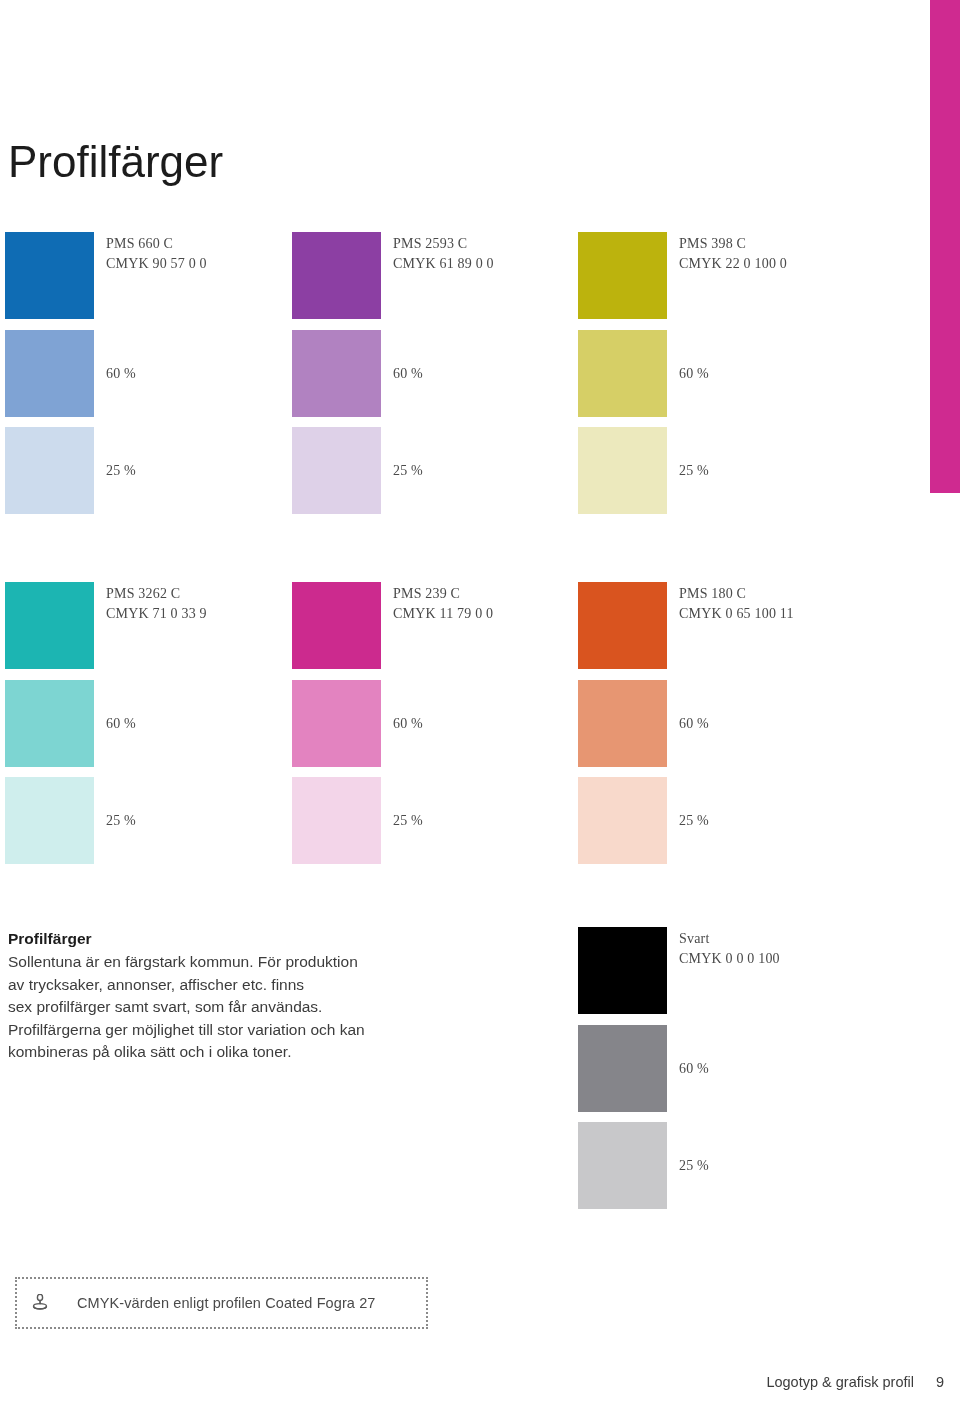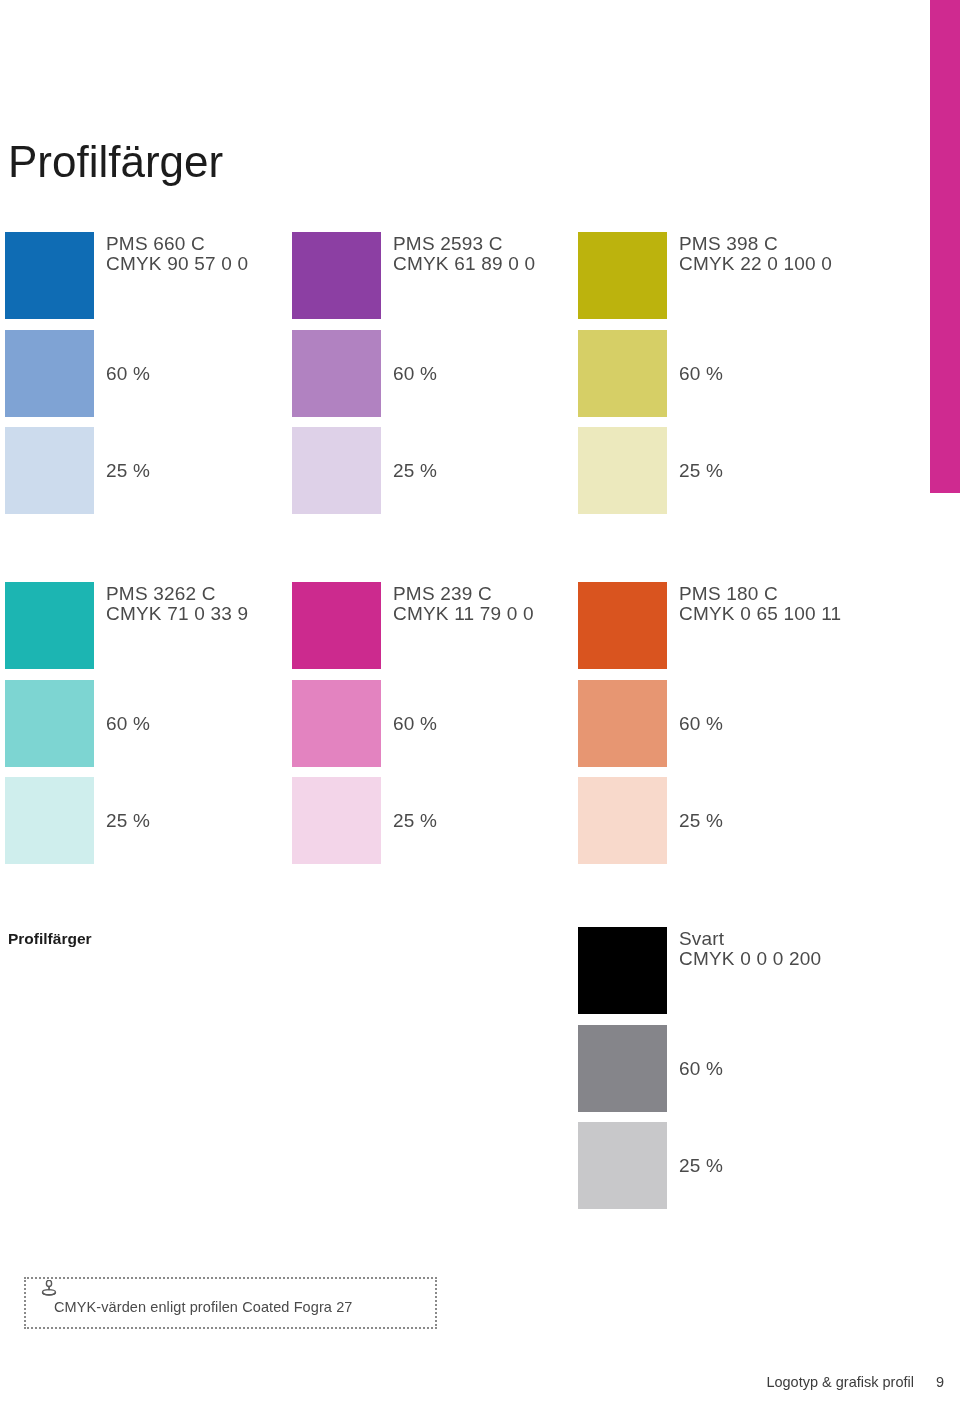--- a/index.html
+++ b/index.html
@@ -57,11 +57,12 @@
     position: absolute;
     left: 101px;
     top: 2px;
-    font-size: 19px;
+    font-size: 14px;
     line-height: 20px;
     color: #4a4a4a;
     white-space: pre;
     letter-spacing: 0.2px;
+    font-family: Liberation Serif, serif;
   }
   .swatch-label.tint {
     top: 34px;

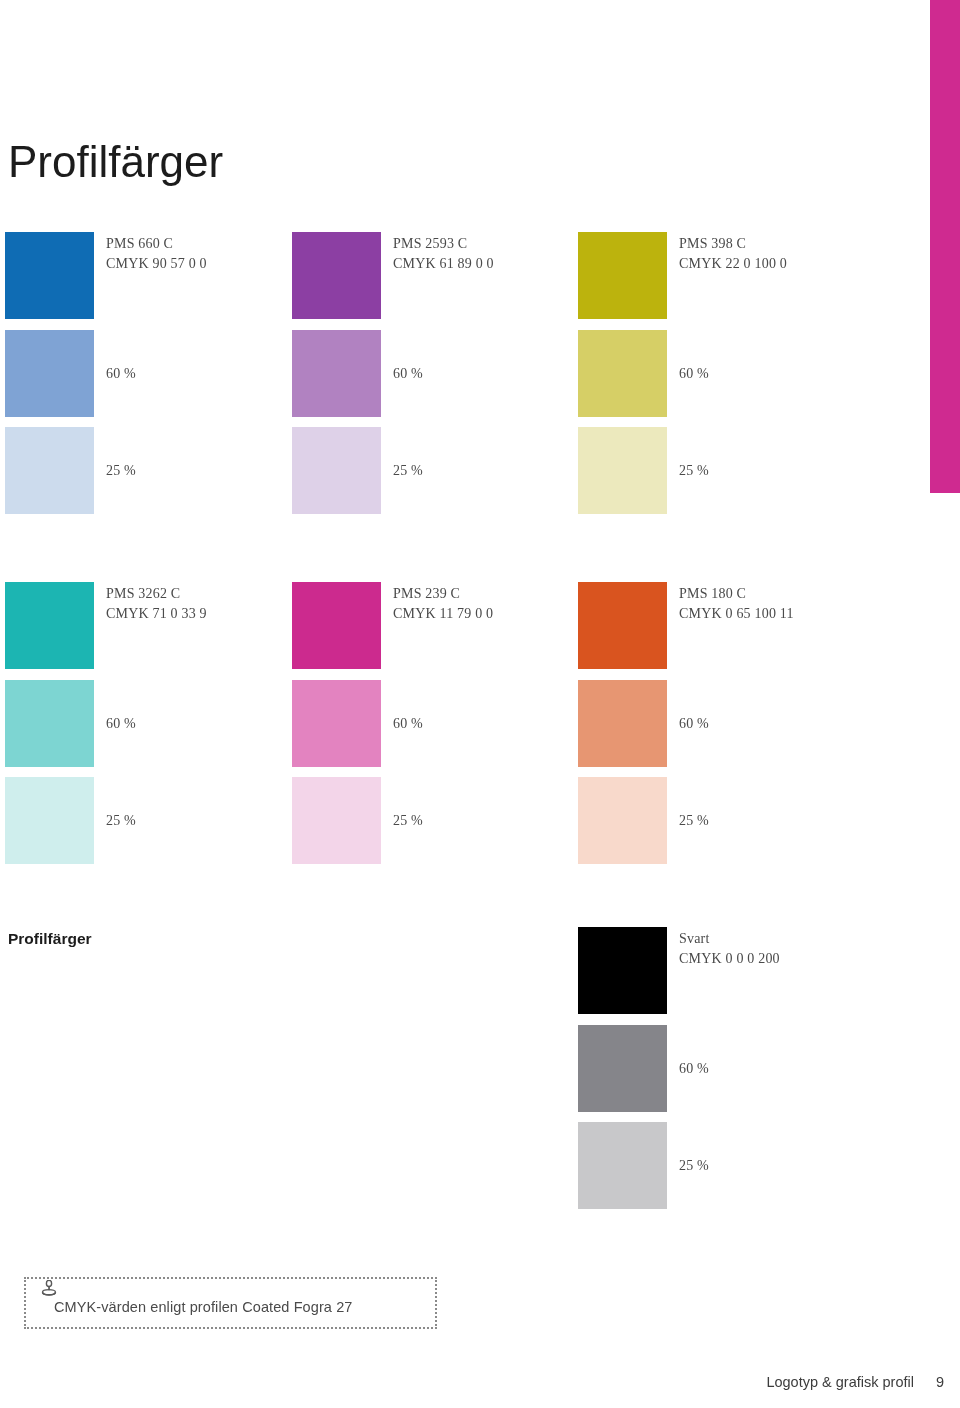--- a/index.html
+++ b/index.html
@@ -234,7 +234,7 @@
     <div class="swatch-row" style="position: absolute; left: 0px; top: 0px;">
       <div class="swatch-chip" style="background: rgb(0, 0, 0);"></div>
       <div class="swatch-label">Svart
-CMYK 0 0 0 200</div>
+CMYK 0 0 0 100</div>
     </div>
     <div class="swatch-row" style="position: absolute; left: 0px; top: 98px;">
       <div class="swatch-chip" style="background: rgb(133, 133, 138);"></div>

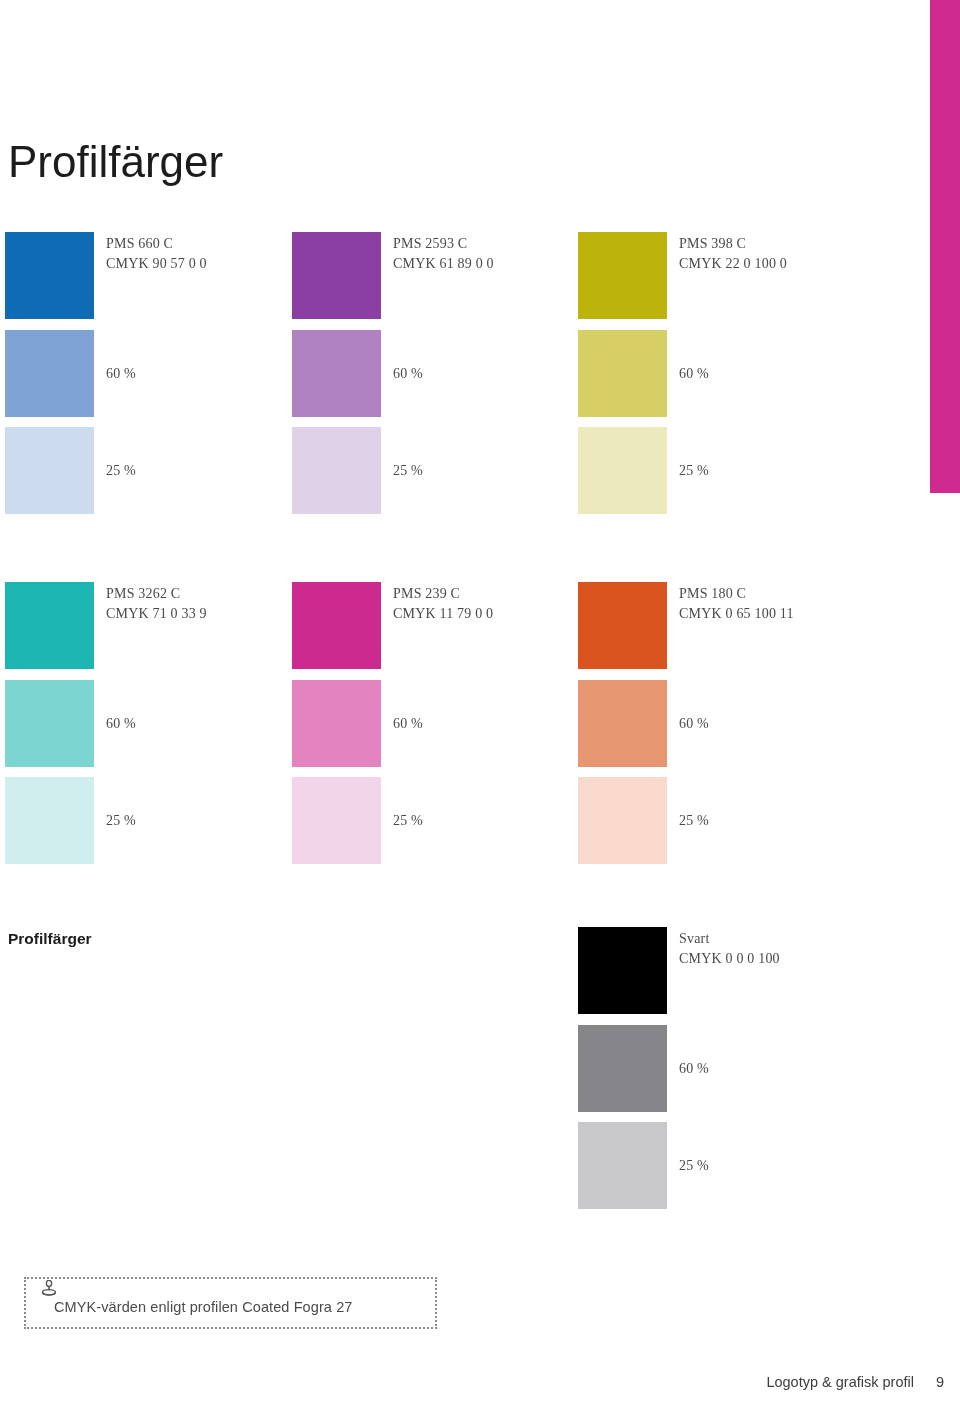--- a/index.html
+++ b/index.html
@@ -228,6 +228,11 @@
 
 <div id="profile-text-block">
   <div id="profile-text-heading">Profilfärger</div>
+  <div id="profile-text-body">Sollentuna är en färgstark kommun. För produktion
+av trycksaker, annonser, affischer etc. finns
+sex profilfärger samt svart, som får användas.
+Profilfärgerna ger möjlighet till stor variation och kan
+kombineras på olika sätt och i olika toner.</div>
 </div>
 
 <div id="black-col">

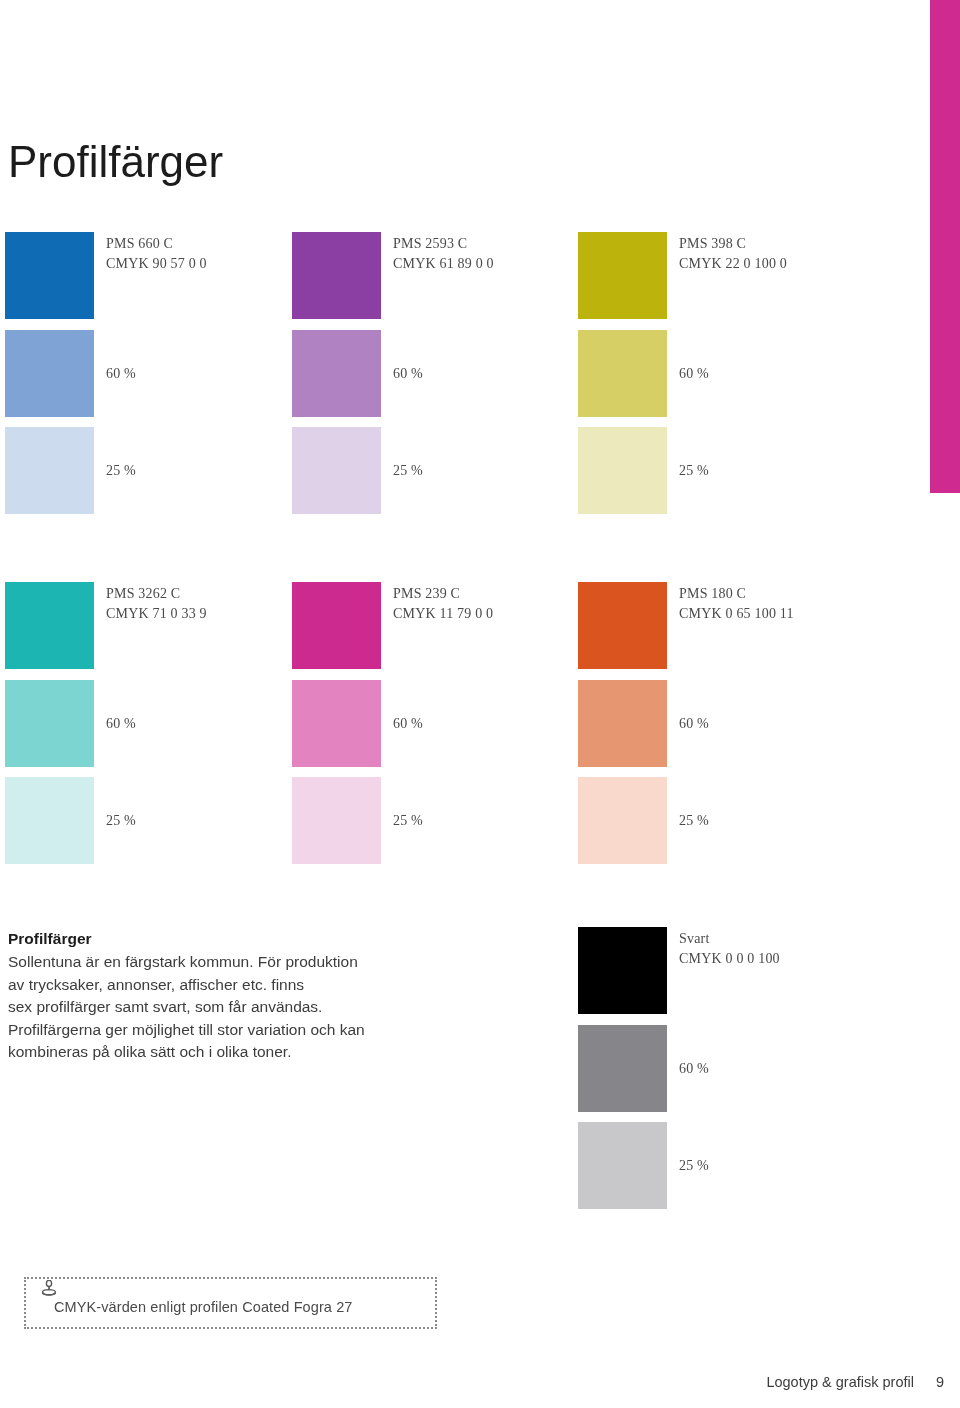--- a/index.html
+++ b/index.html
@@ -99,14 +99,14 @@
   
   #footnote {
     position: absolute;
-    left: 24px;
+    left: 15px;
     top: 1277px;
     width: 413px;
     height: 52px;
     border: 2px dotted #8a8a8a;
     box-sizing: border-box;
     display: flex;
-    flex-direction: column;
+    align-items: center;
   }
   #footnote-icon {
     margin-left: 14px;

